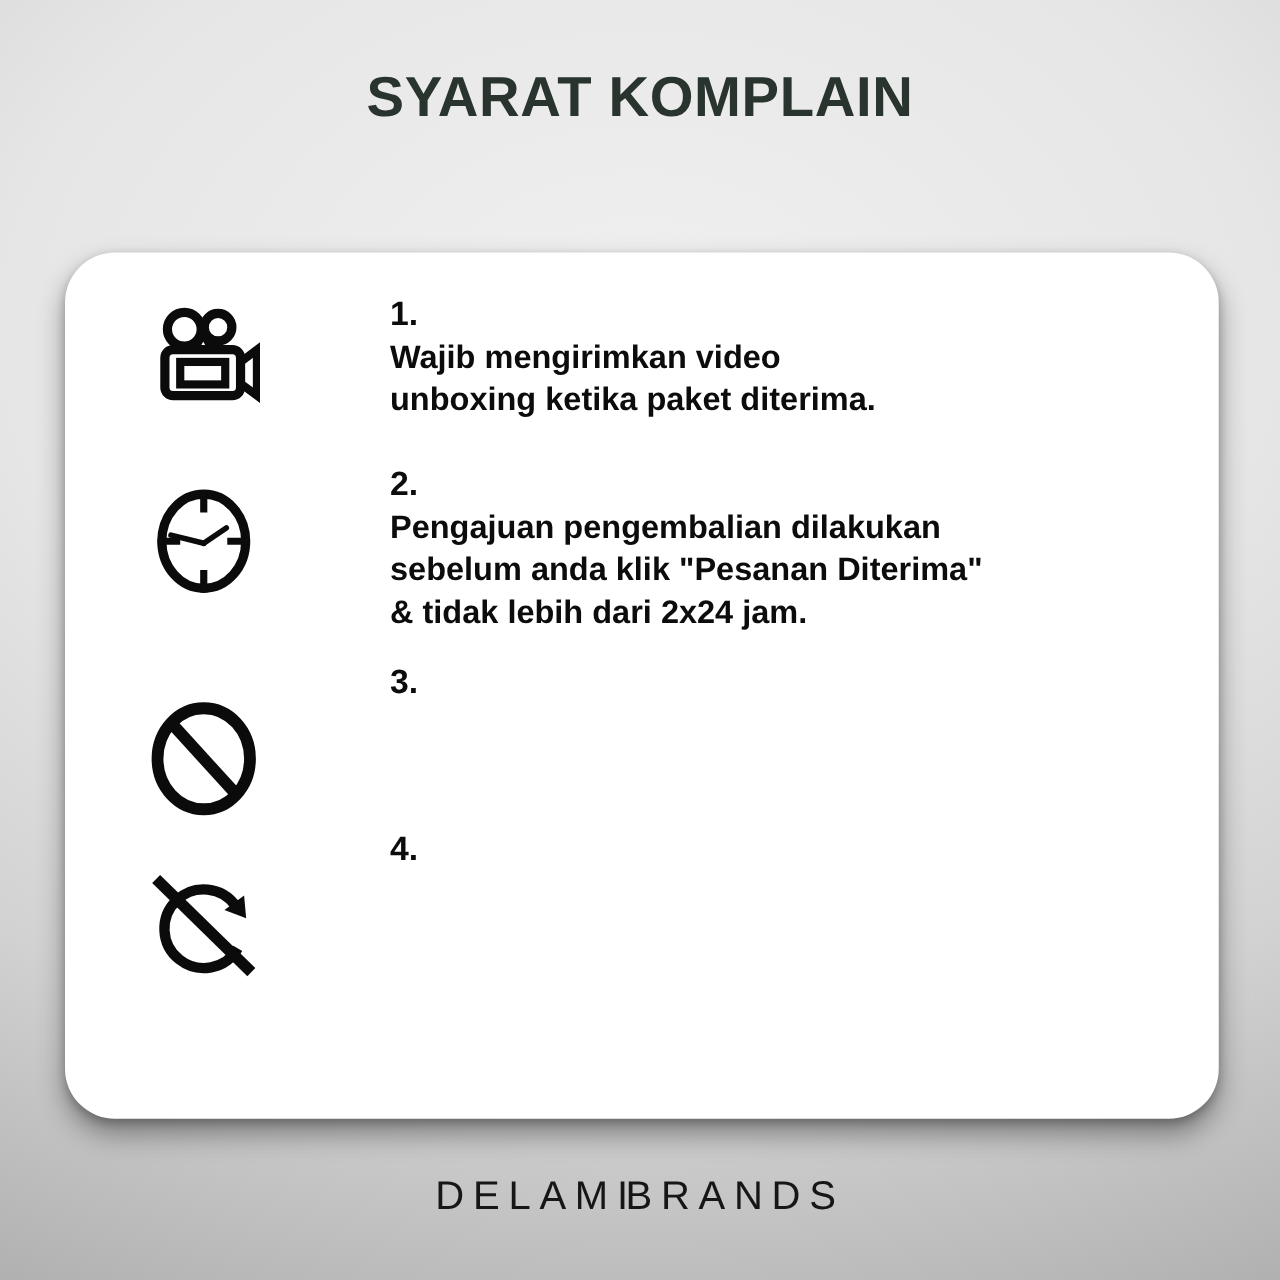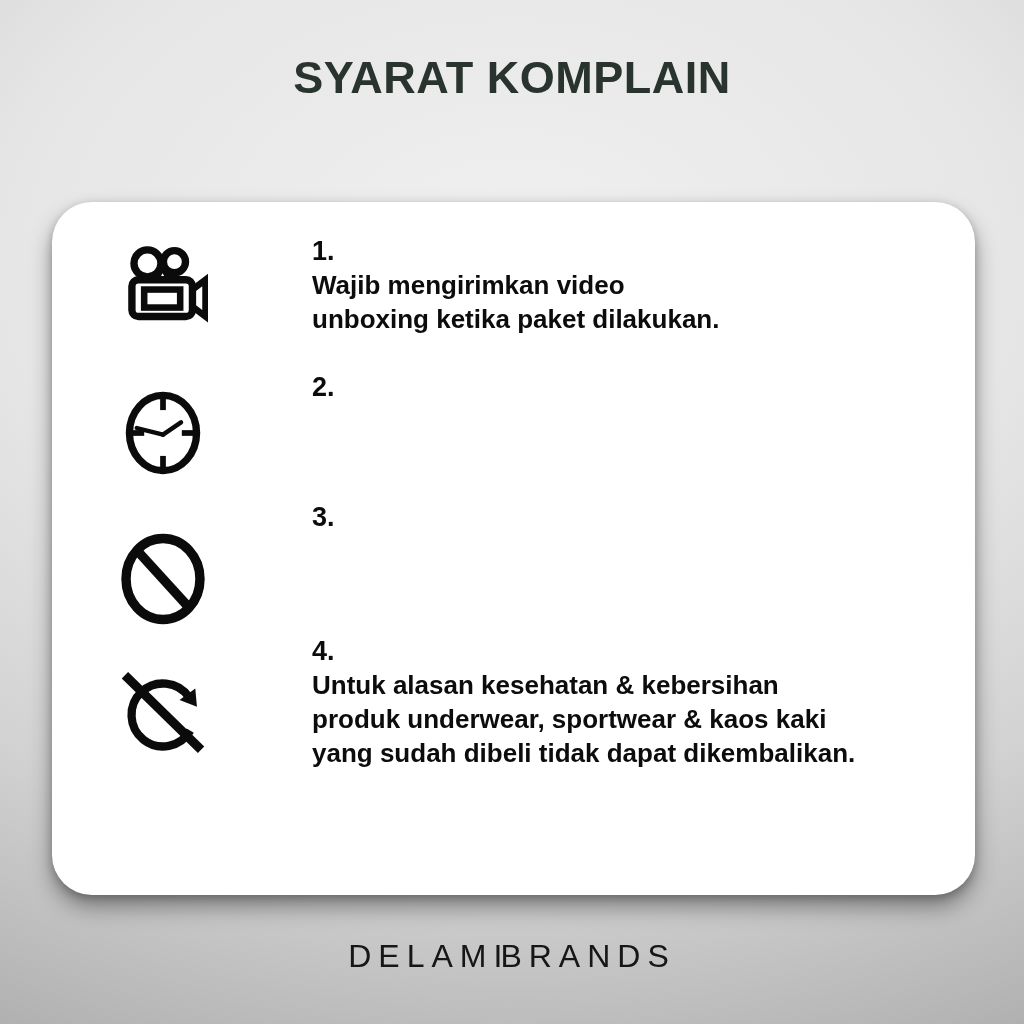--- a/index.html
+++ b/index.html
@@ -64,7 +64,7 @@
     <div class="text-col">
       <div class="item-number">1.</div>
       <div class="item-text">Wajib mengirimkan video
-unboxing ketika paket dilakukan.</div>
+unboxing ketika paket diterima.</div>
     </div>
   </div>
 

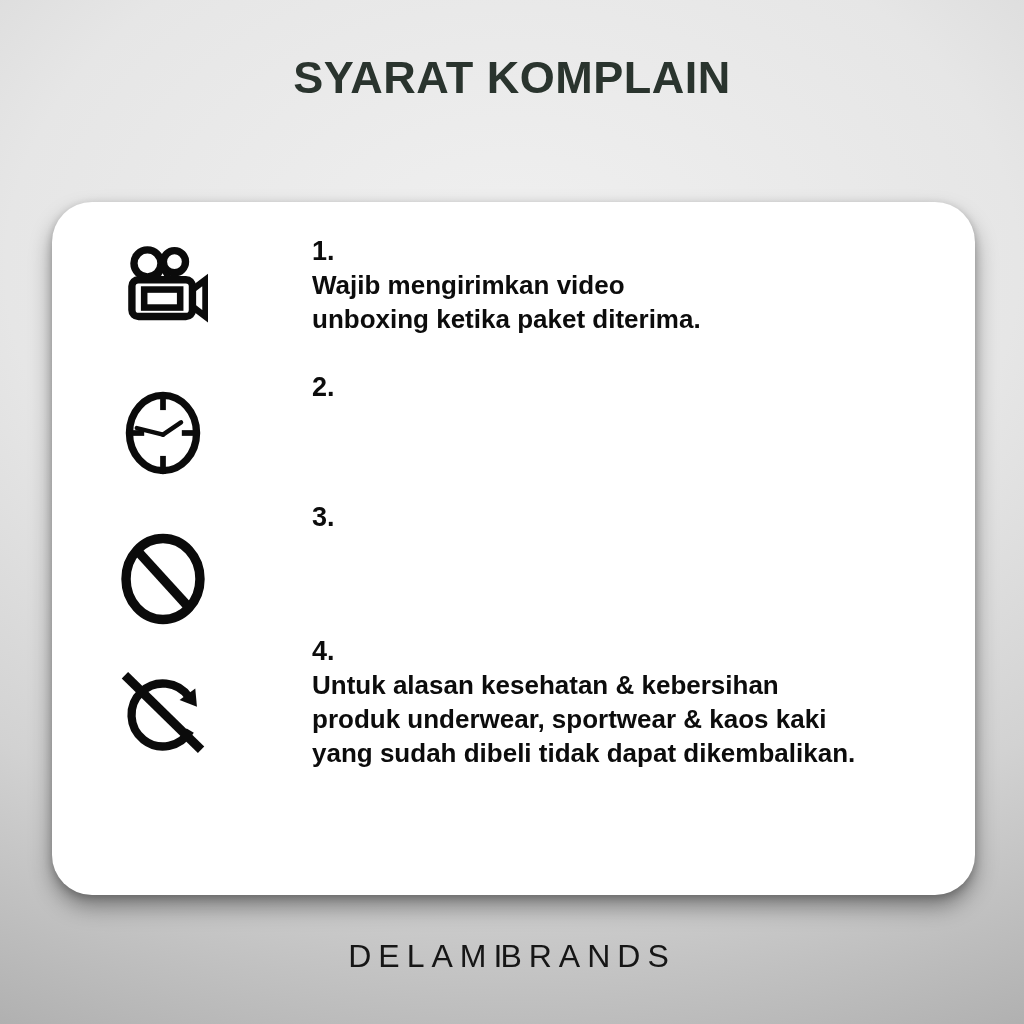--- a/index.html
+++ b/index.html
@@ -82,6 +82,9 @@
     </div>
     <div class="text-col">
       <div class="item-number">2.</div>
+      <div class="item-text">Pengajuan pengembalian dilakukan
+sebelum anda klik "Pesanan Diterima"
+&amp; tidak lebih dari 2x24 jam.</div>
     </div>
   </div>
 

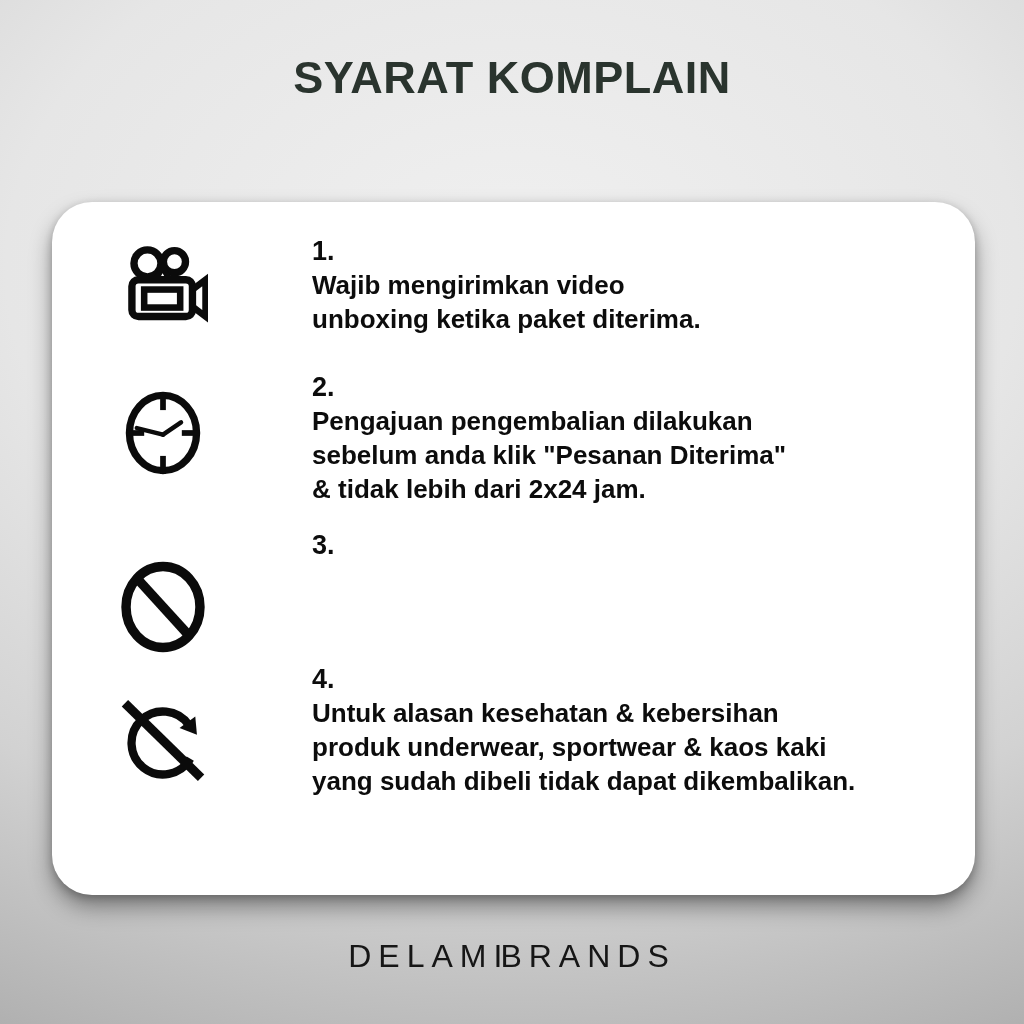--- a/index.html
+++ b/index.html
@@ -110,9 +110,6 @@
     </div>
     <div class="text-col">
       <div class="item-number">4.</div>
-      <div class="item-text">Untuk alasan kesehatan &amp; kebersihan
-produk underwear, sportwear &amp; kaos kaki
-yang sudah dibeli tidak dapat dikembalikan.</div>
     </div>
   </div>
 

